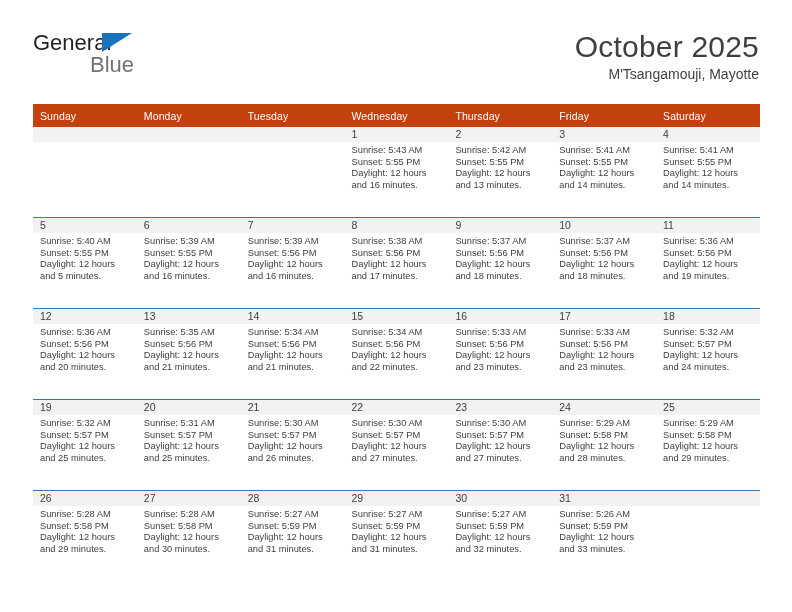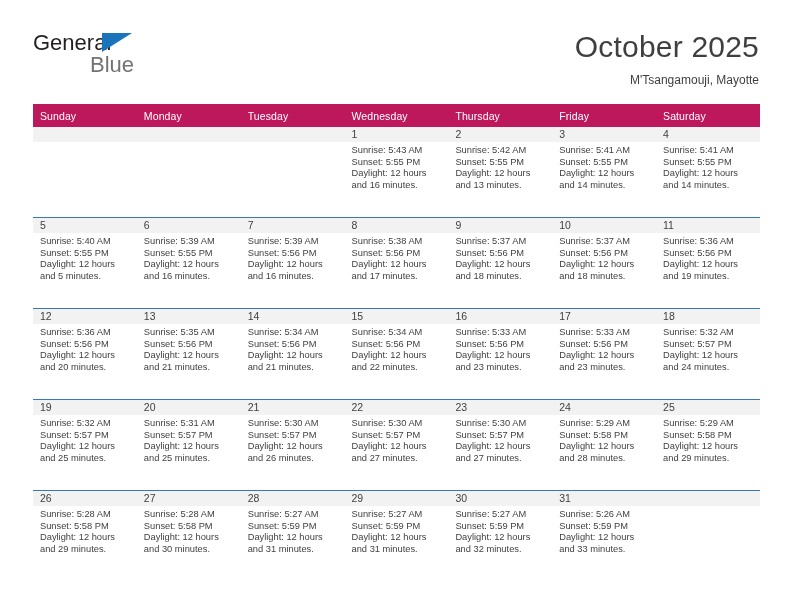--- a/index.html
+++ b/index.html
@@ -77,8 +77,8 @@
     white-space: nowrap;
   }
   .cal-subtitle {
-    margin-top: 9px;
-    font-size: 12px;
+    margin-top: 2px;
+    font-size: 14px;
     color: #3f3f3f;
     white-space: nowrap;
   }

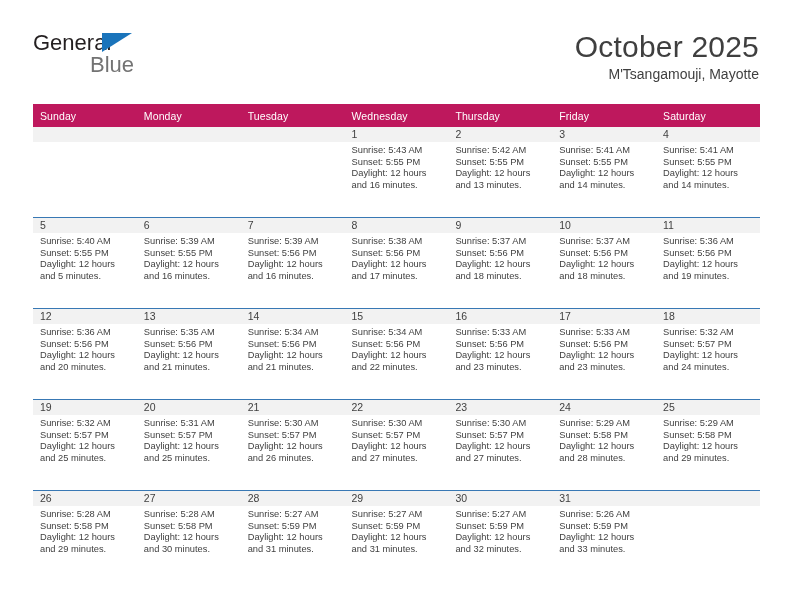--- a/index.html
+++ b/index.html
@@ -98,7 +98,7 @@
   table.cal col { width: 103.857px; }
 
   thead th {
-    background: #be185d;
+    background: #c2410c;
     color: #ffffff;
     font-size: 10.5px;
     font-weight: normal;

